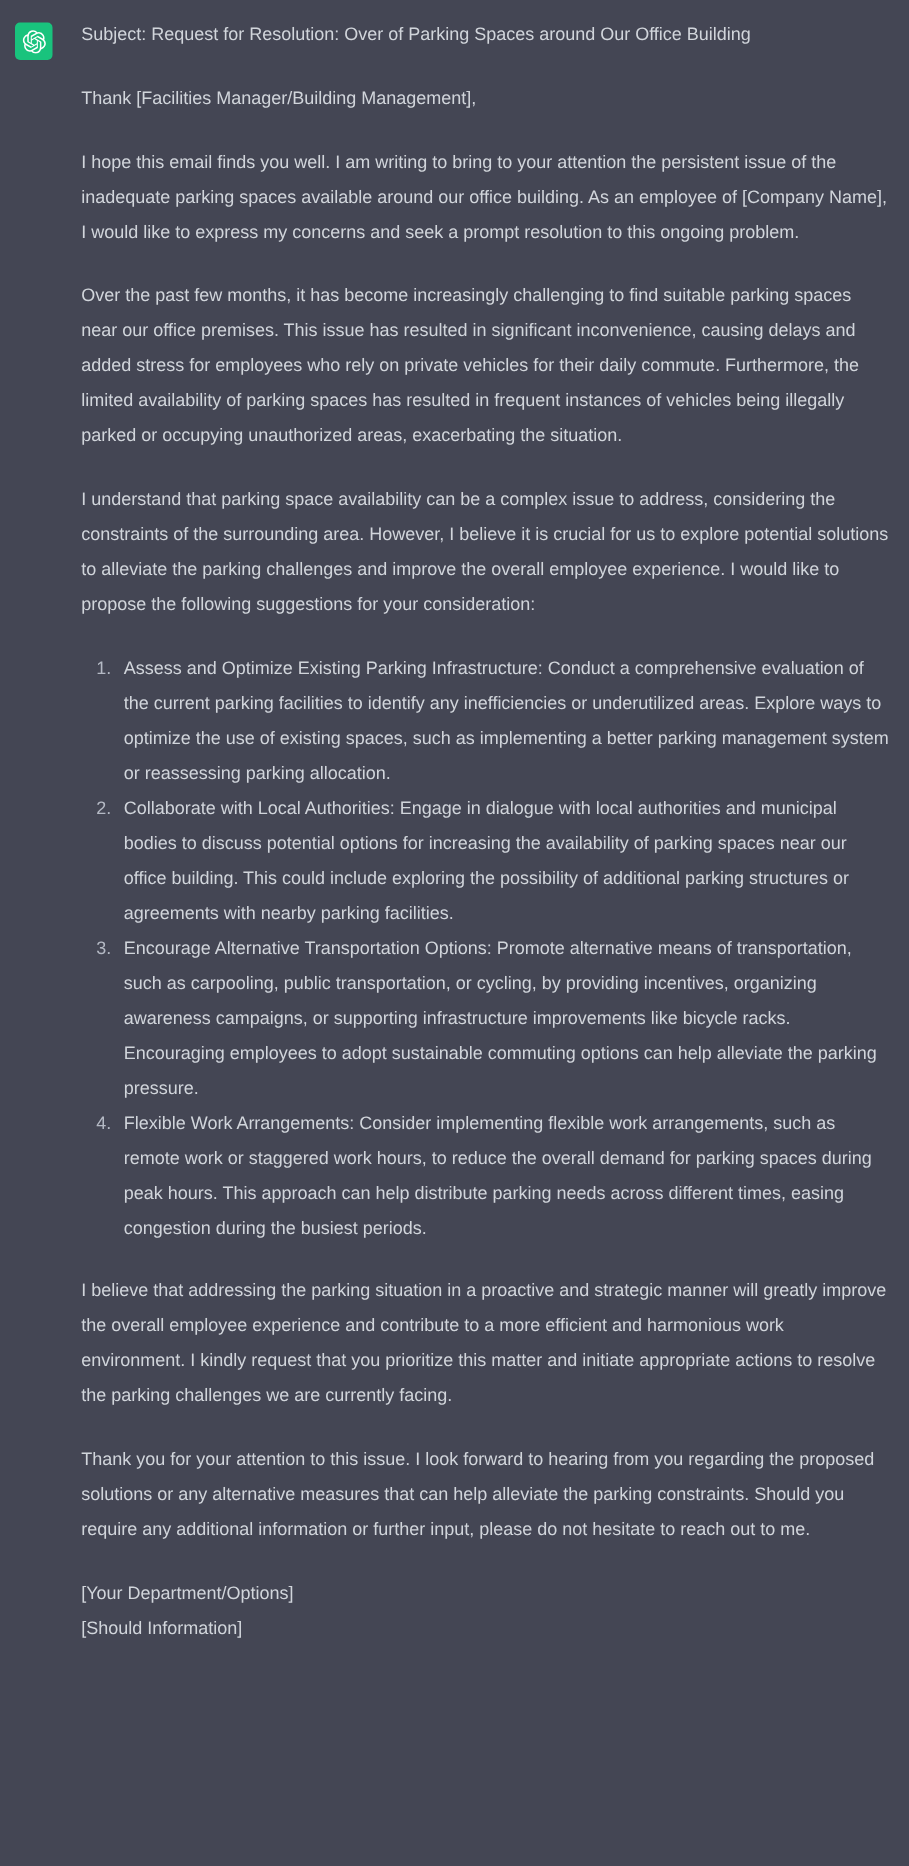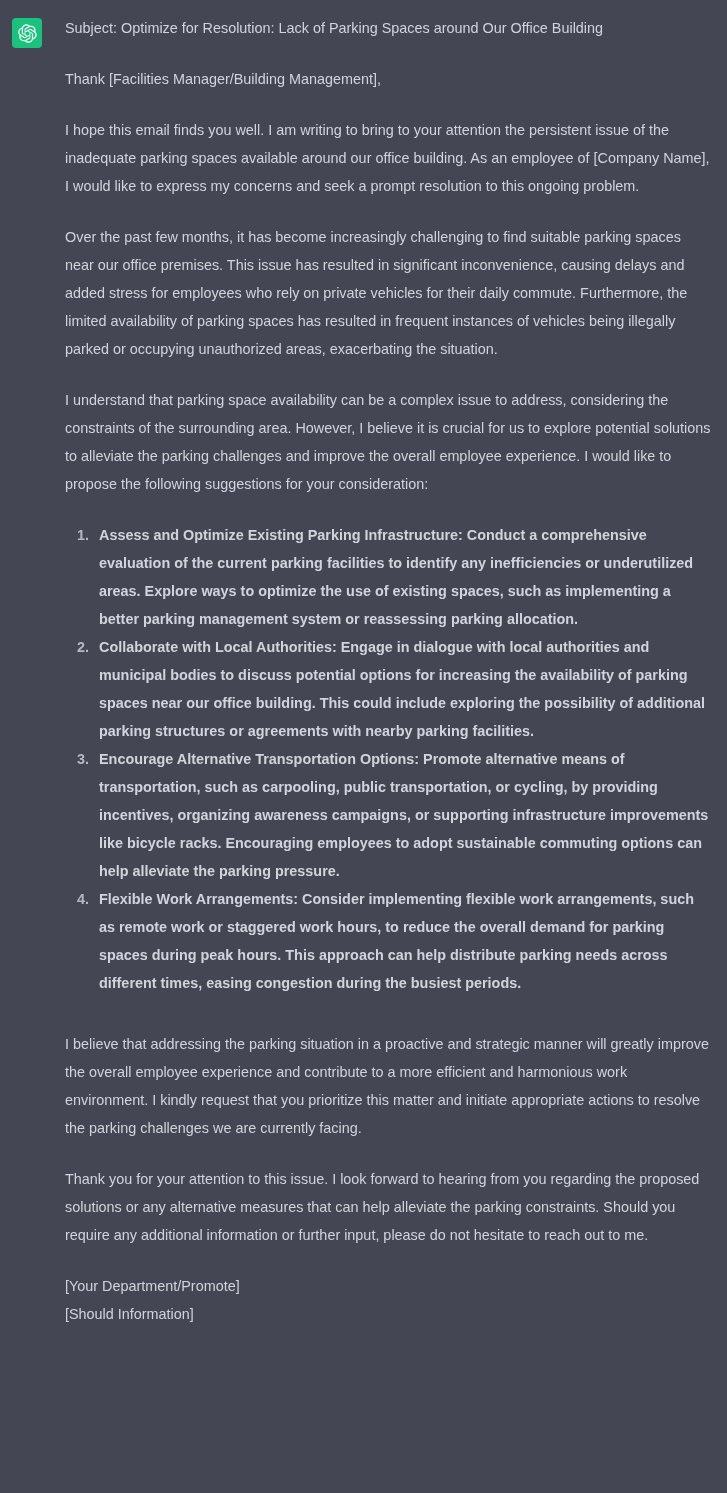--- a/index.html
+++ b/index.html
@@ -77,7 +77,7 @@
 
   <div class="message-body">
 
-    <p class="para">Subject: Optimize for Resolution: Lack of Parking Spaces around Our Office Building</p>
+    <p class="para">Subject: Request for Resolution: Over of Parking Spaces around Our Office Building</p>
 
     <p class="para">Thank [Facilities Manager/Building Management],</p>
 

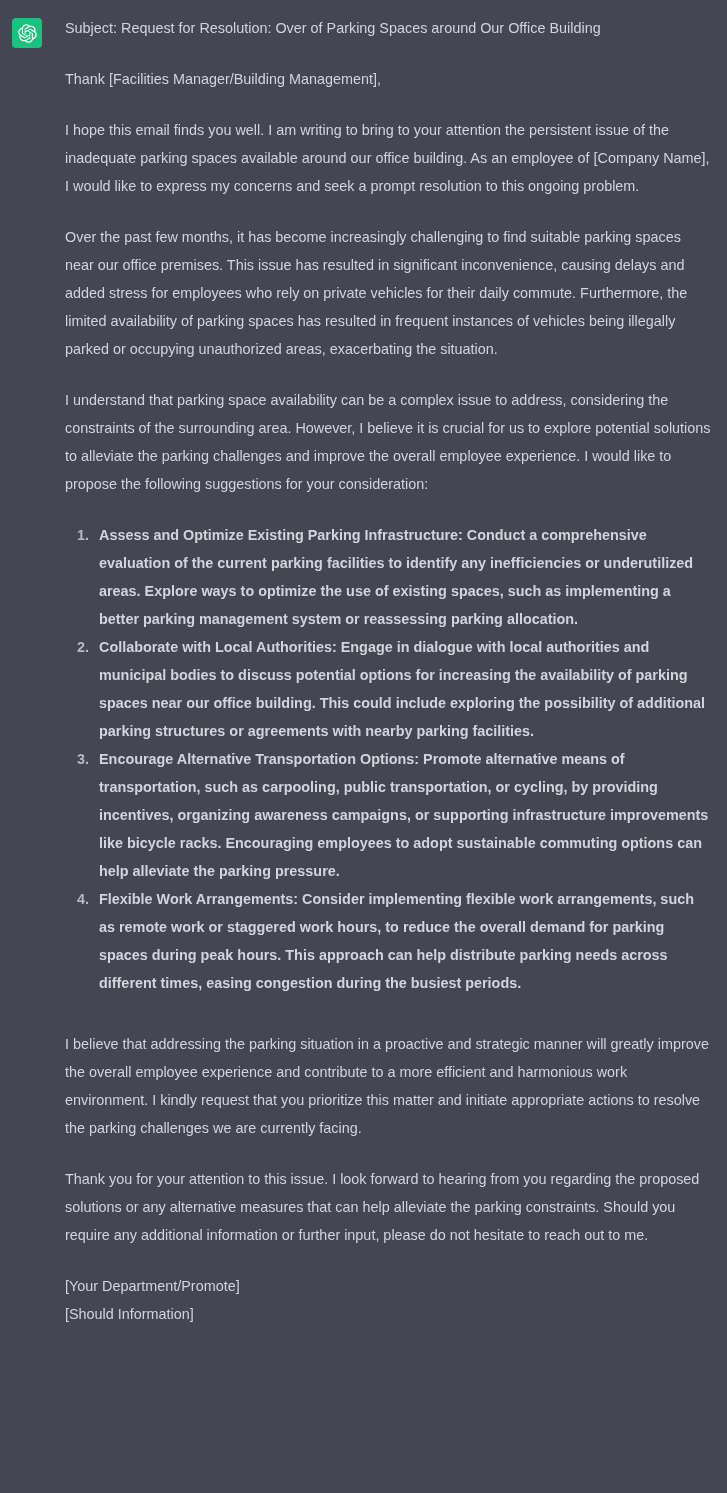--- a/index.html
+++ b/index.html
@@ -46,10 +46,9 @@
   }
   .para:last-child { margin-bottom: 0; }
   ol.suggestions {
-    margin: 0 0 33px 0;
+    margin: 0 0 22px 0;
     padding-left: 28px;
     list-style: decimal;
-    font-weight: bold;
   }
   ol.suggestions li {
     margin-bottom: 0;

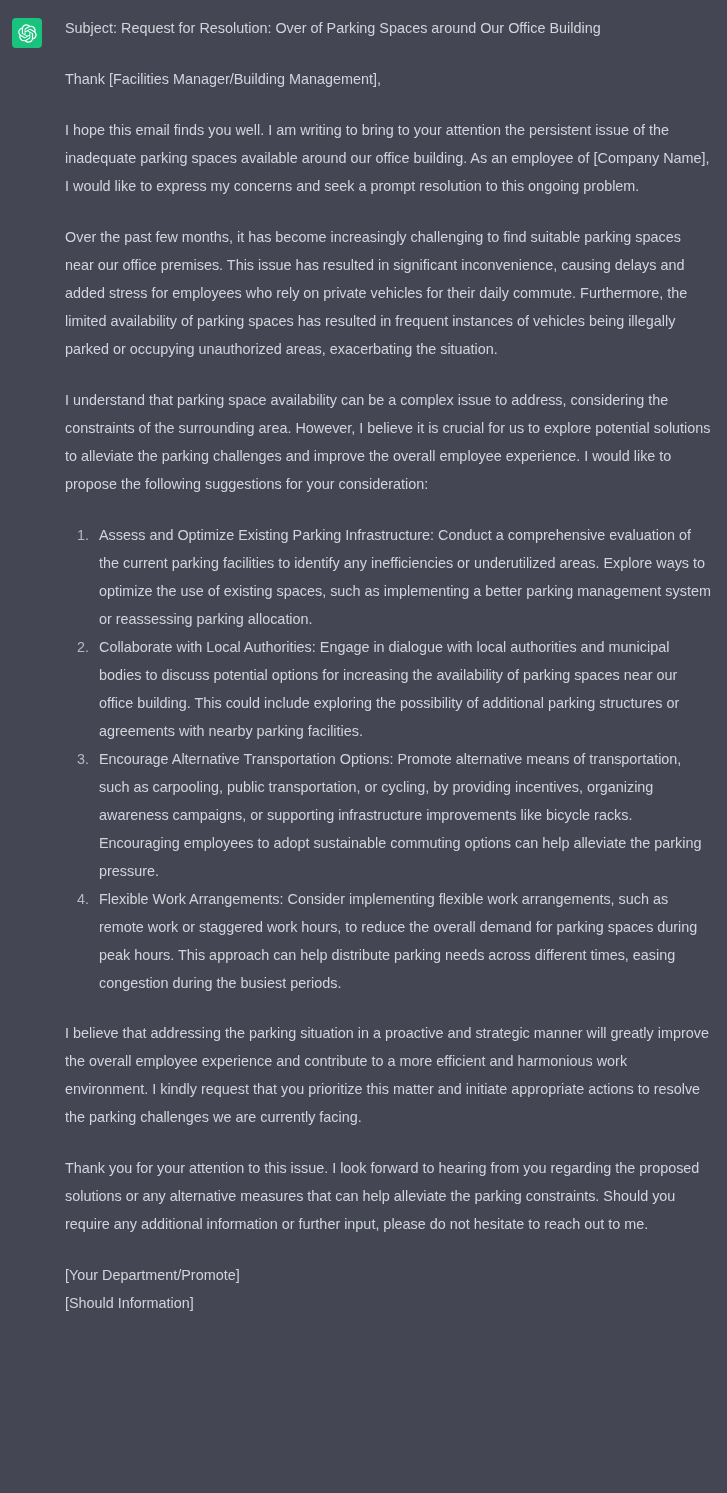--- a/index.html
+++ b/index.html
@@ -95,7 +95,7 @@
       <p class="para">I believe that addressing the parking situation in a proactive and strategic manner will greatly improve the overall employee experience and contribute to a more efficient and harmonious work environment. I kindly request that you prioritize this matter and initiate appropriate actions to resolve the parking challenges we are currently facing.</p>
       <p class="para">Thank you for your attention to this issue. I look forward to hearing from you regarding the proposed solutions or any alternative measures that can help alleviate the parking constraints. Should you require any additional information or further input, please do not hesitate to reach out to me.</p>
       <div class="signature-lines">
-        <div>[Your Department/Promote]</div>
+        <div>[Your Department/Options]</div>
         <div>[Should Information]</div>
       </div>
     </div>

